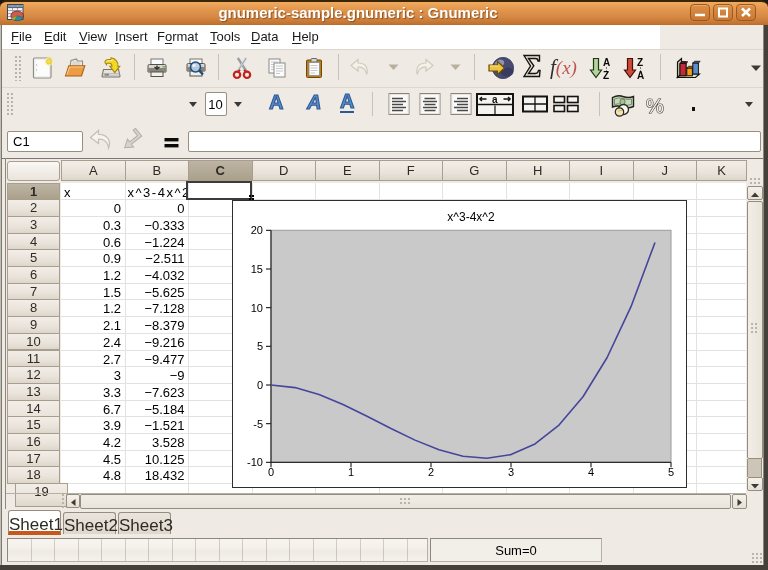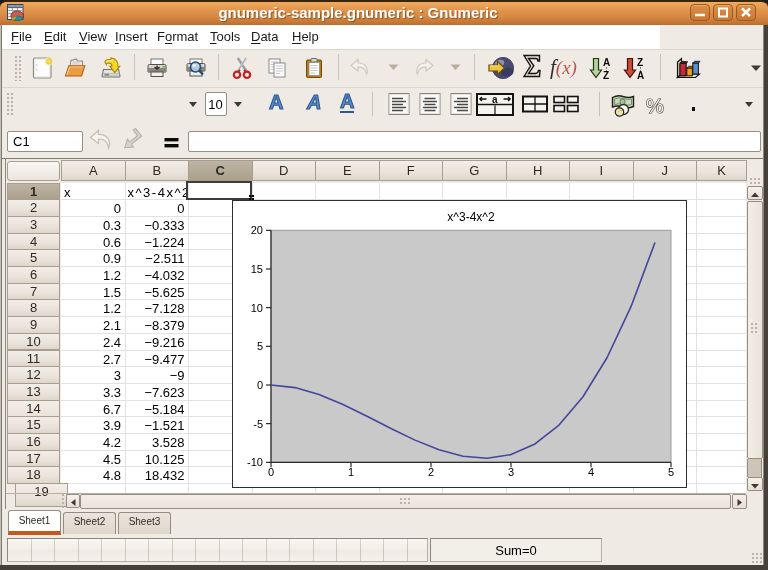--- a/index.html
+++ b/index.html
@@ -50,7 +50,7 @@
 
 .tab { position:absolute; border:1px solid #958d80; border-bottom:none;
   border-radius:3px 3px 0 0; background:linear-gradient(#e9e4dc,#ded7cc);
-  font-size:10px; color:#2e2b26; text-align:center; }
+  font-size:17px; color:#2e2b26; text-align:center; }
 
 
 #statusbar { left:0; top:536px; width:768px; height:29px; background:#efeae3; }

